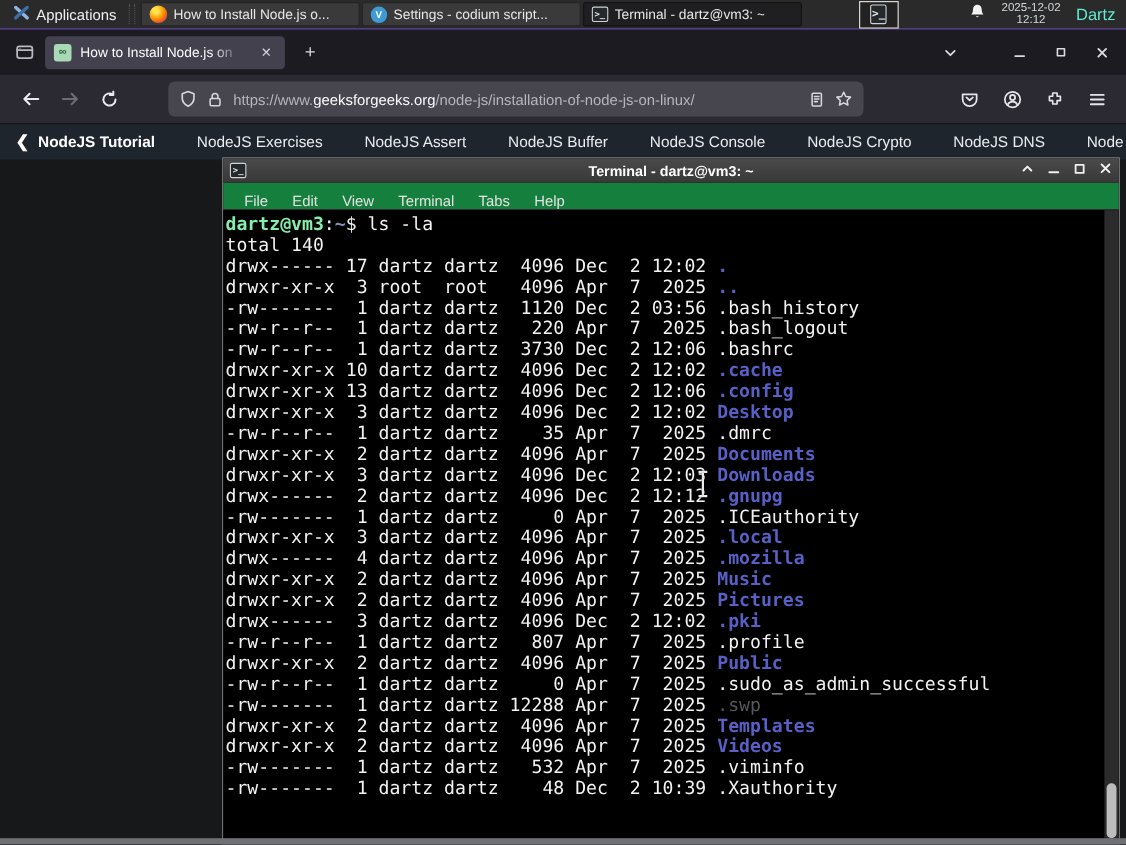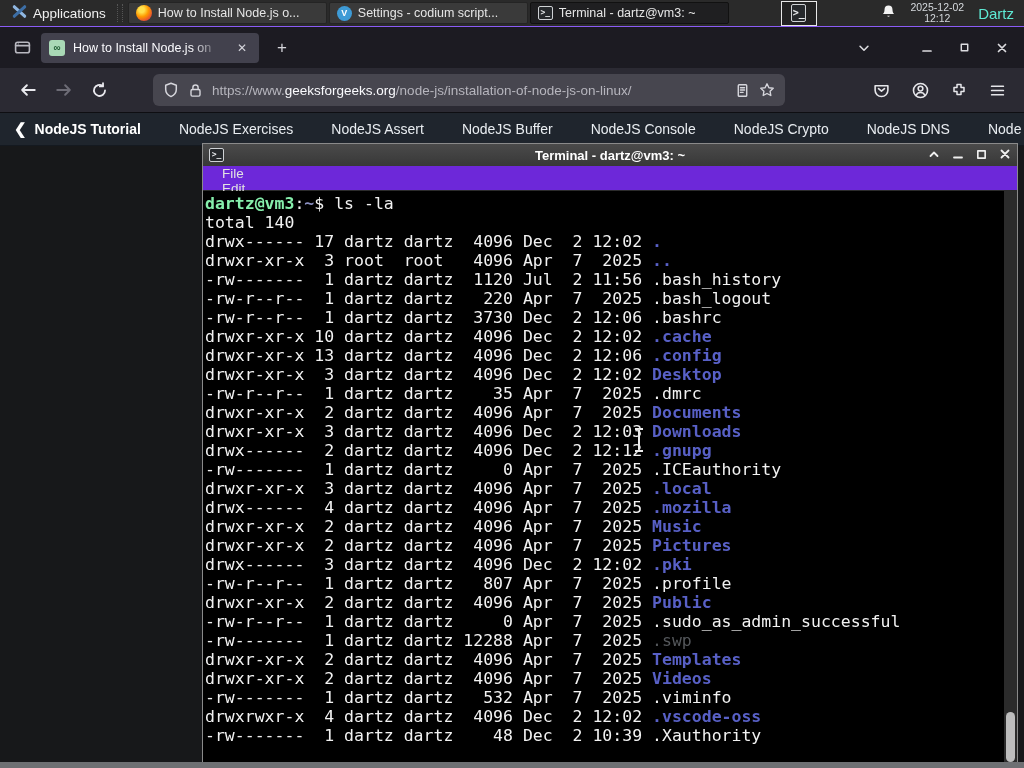--- a/index.html
+++ b/index.html
@@ -72,8 +72,8 @@
                    padding:0 6px; position:relative; }
   .term-title { position:absolute; left:0; right:0; text-align:center; color:#ffffff; font-weight:bold; font-size:13px; }
   .term-tb-ctrls { margin-left:auto; display:flex; align-items:center; gap:12px; color:#f0f0f0; z-index:2; }
-  .term-menubar { height:25px; background:#6d28d9; border-bottom:1px solid #2c2c2c;
-                  display:flex; align-items:flex-start; gap:0; padding:0 8px;flex-direction:column; }
+  .term-menubar { height:25px; background:#15803d; border-bottom:1px solid #2c2c2c;
+                  display:flex; align-items:flex-end; gap:0; padding:0 8px; }
   .menu-item { color:#e2e2e2; font-size:13.5px; padding:0 11px; }
   .term-content { position:absolute; left:0; top:47px; right:0; bottom:0; background:#000; overflow:hidden;
                   font-family:"DejaVu Sans Mono", monospace; font-size:16.5px; line-height:19px; padding:3px 14px 0 2px; }

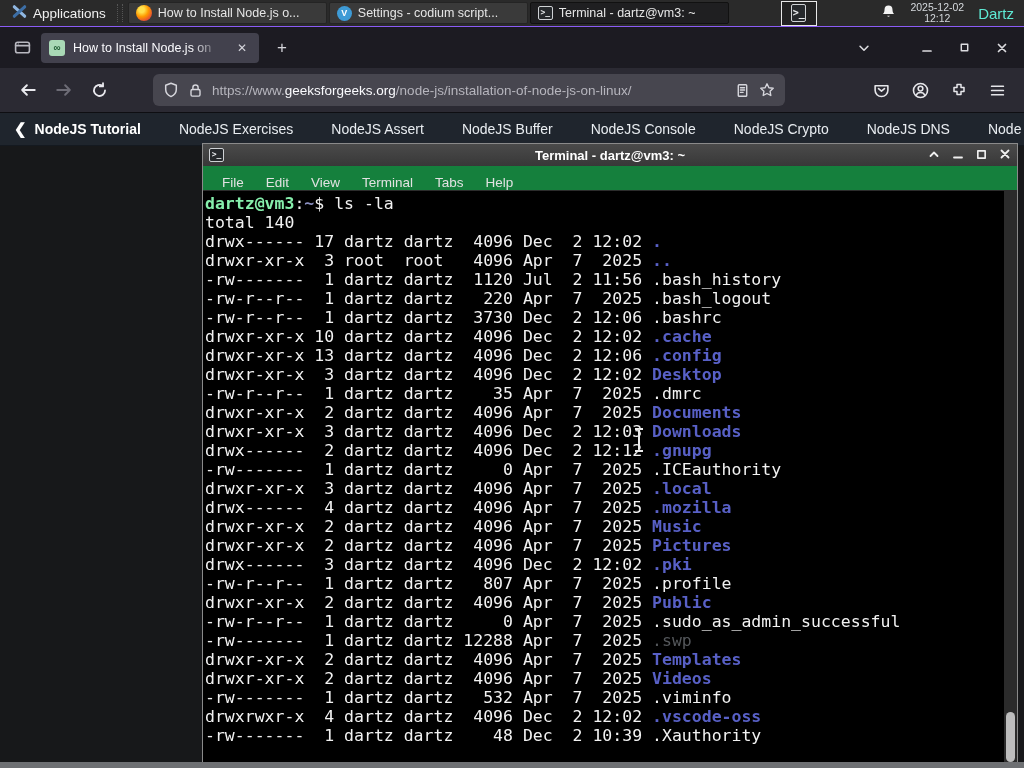--- a/index.html
+++ b/index.html
@@ -314,7 +314,7 @@
         <div class="trow"><span class="seg-fg">total 140</span></div>
         <div class="trow"><span class="seg-fg">drwx------ 17 dartz dartz  4096 Dec  2 12:02 </span><span class="seg-dir">.</span></div>
         <div class="trow"><span class="seg-fg">drwxr-xr-x  3 root  root   4096 Apr  7  2025 </span><span class="seg-dir">..</span></div>
-        <div class="trow"><span class="seg-fg">-rw-------  1 dartz dartz  1120 Jul  2 11:56 .bash_history</span></div>
+        <div class="trow"><span class="seg-fg">-rw-------  1 dartz dartz  1120 Dec  2 03:56 .bash_history</span></div>
         <div class="trow"><span class="seg-fg">-rw-r--r--  1 dartz dartz   220 Apr  7  2025 .bash_logout</span></div>
         <div class="trow"><span class="seg-fg">-rw-r--r--  1 dartz dartz  3730 Dec  2 12:06 .bashrc</span></div>
         <div class="trow"><span class="seg-fg">drwxr-xr-x 10 dartz dartz  4096 Dec  2 12:02 </span><span class="seg-dir">.cache</span></div>

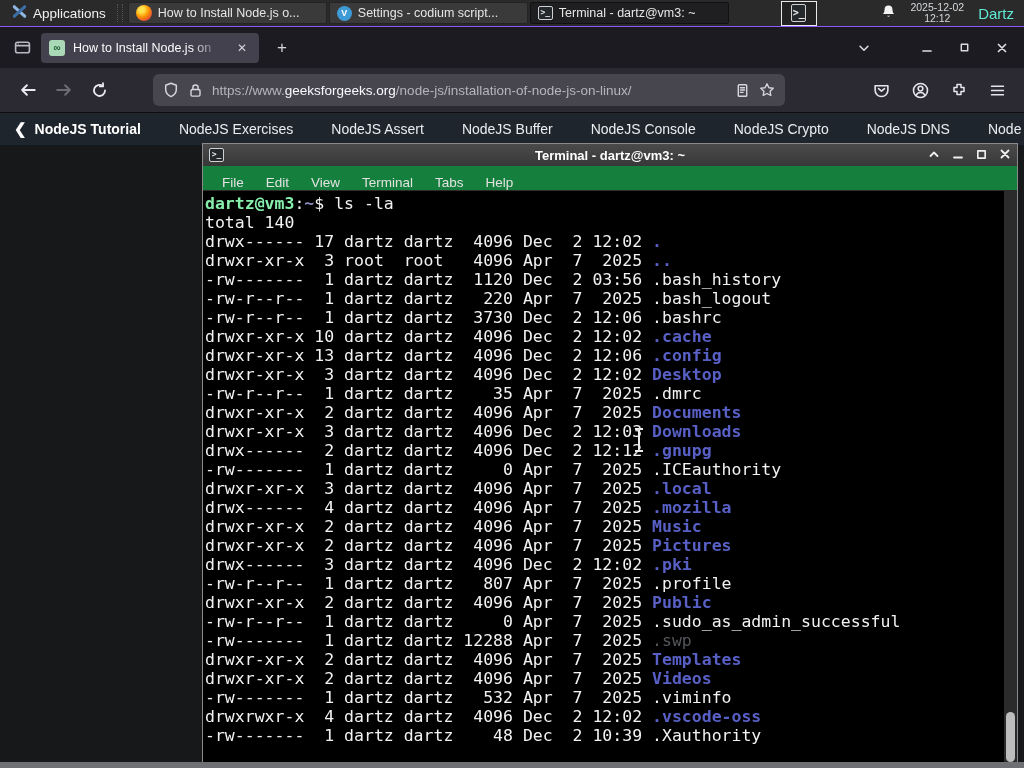--- a/index.html
+++ b/index.html
@@ -337,7 +337,6 @@
         <div class="trow"><span class="seg-fg">drwxr-xr-x  2 dartz dartz  4096 Apr  7  2025 </span><span class="seg-dir">Templates</span></div>
         <div class="trow"><span class="seg-fg">drwxr-xr-x  2 dartz dartz  4096 Apr  7  2025 </span><span class="seg-dir">Videos</span></div>
         <div class="trow"><span class="seg-fg">-rw-------  1 dartz dartz   532 Apr  7  2025 .viminfo</span></div>
-        <div class="trow"><span class="seg-fg">drwxrwxr-x  4 dartz dartz  4096 Dec  2 12:02 </span><span class="seg-dir">.vscode-oss</span></div>
         <div class="trow"><span class="seg-fg">-rw-------  1 dartz dartz    48 Dec  2 10:39 .Xauthority</span></div>
       </div>
     <div class="term-scrolltrack">

